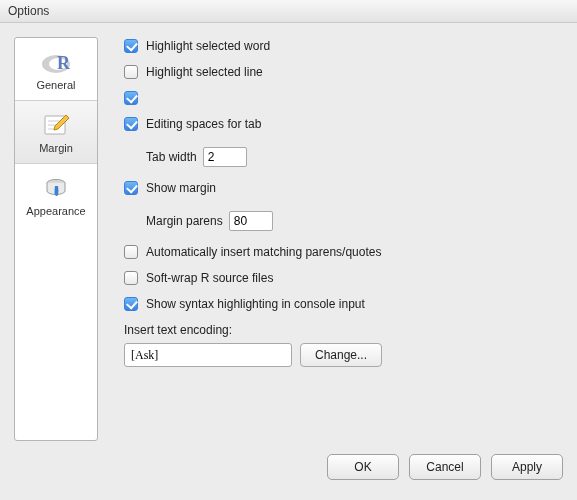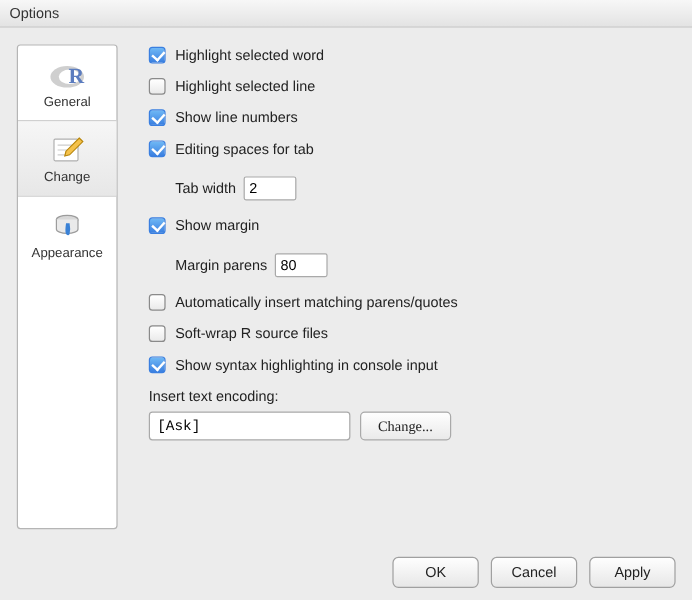--- a/index.html
+++ b/index.html
@@ -78,7 +78,6 @@
         </div>
       <div class="row">
           <input type="checkbox" class="ck" checked="" style="">
-          <span>Show line numbers</span>
         </div>
       <div class="row tight">
           <input type="checkbox" class="ck" checked="" style="">

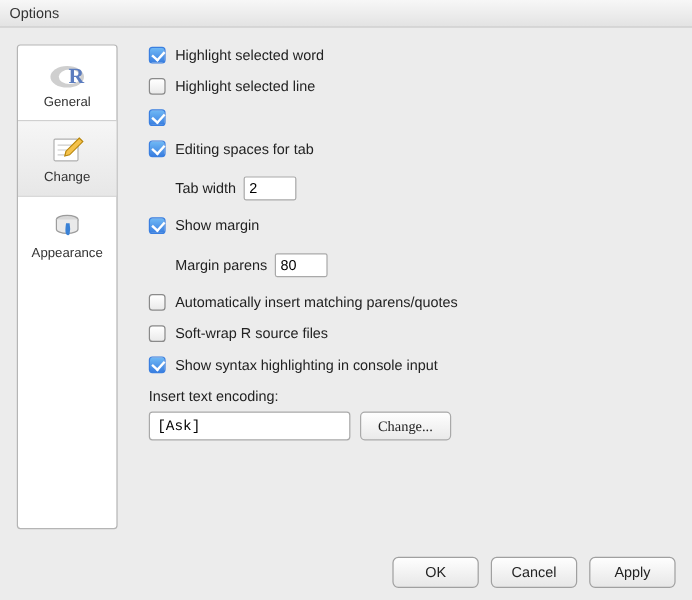--- a/index.html
+++ b/index.html
@@ -53,7 +53,7 @@
               <polygon points="25,3 28,6 17,17 13,18 14,14" fill="#f5c24b" stroke="#b8860b"></polygon>
             </svg>
         </span>
-        <span>Change</span>
+        <span>Margin</span>
       </div>
       <div class="side-item">
         <span class="icon">

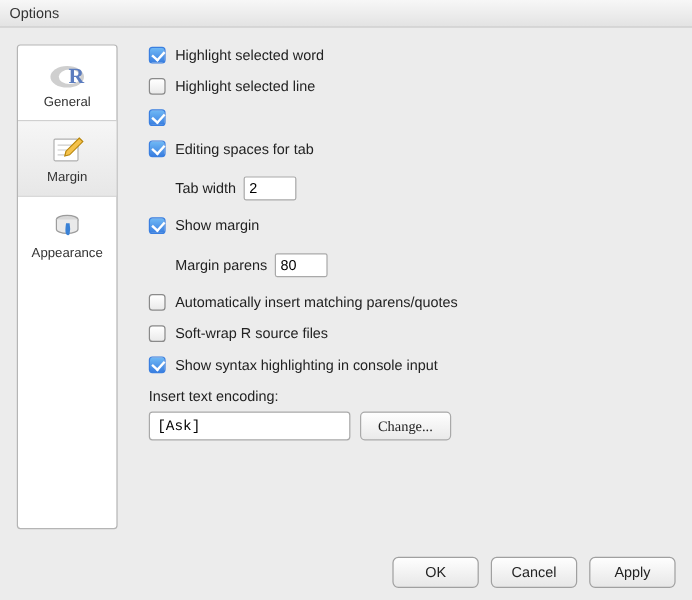--- a/index.html
+++ b/index.html
@@ -22,7 +22,7 @@
 input.num{width:34px;height:18px;border:1px solid #a9a9a9;border-radius:2px;padding:0 4px;font-size:12px;font-family:inherit;background:#fff}
 .blocklabel{margin:8px 0 6px 0}
 .enc-row{display:flex;align-items:center;gap:8px}
-input.enc{width:154px;height:22px;border:1px solid #a9a9a9;border-radius:3px;padding:0 6px;font-size:12px;font-family:Liberation Mono, monospace;background:#fff}
+input.enc{width:154px;height:22px;border:1px solid #a9a9a9;border-radius:3px;padding:0 6px;font-size:12px;font-family:Liberation Serif, serif;background:#fff}
 button.btn{height:24px;padding:0 14px;font-size:12px;font-family:Liberation Serif, serif;color:#222;background:linear-gradient(#fefefe,#eaeaea);border:1px solid #a9a9a9;border-radius:4px;cursor:pointer}
 .footer{position:absolute;left:0;right:0;bottom:0;height:46px;display:flex;align-items:center;justify-content:flex-end;padding:0 14px;gap:10px}
 .footer button{min-width:72px;height:26px;padding:0 16px;font-size:12px;font-family:inherit;color:#222;background:linear-gradient(#fefefe,#e7e7e7);border:1px solid #a0a0a0;border-radius:5px;cursor:pointer}

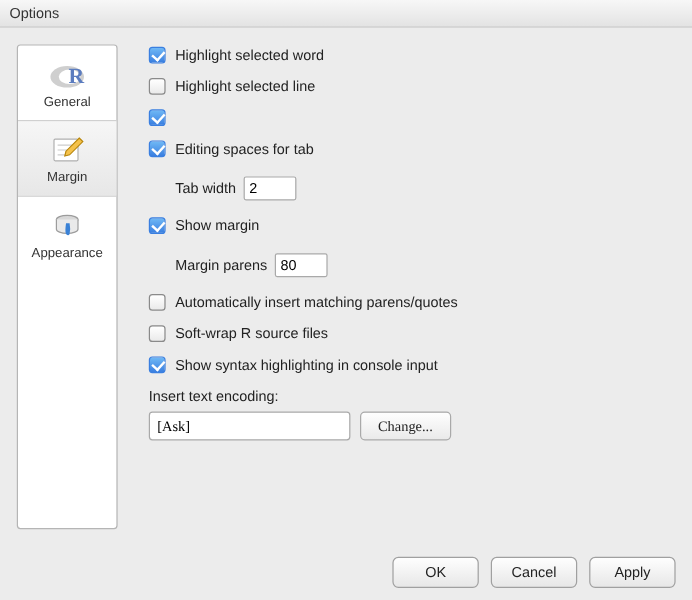--- a/index.html
+++ b/index.html
@@ -23,7 +23,7 @@
 .blocklabel{margin:8px 0 6px 0}
 .enc-row{display:flex;align-items:center;gap:8px}
 input.enc{width:154px;height:22px;border:1px solid #a9a9a9;border-radius:3px;padding:0 6px;font-size:12px;font-family:Liberation Serif, serif;background:#fff}
-button.btn{height:24px;padding:0 14px;font-size:12px;font-family:Liberation Serif, serif;color:#222;background:linear-gradient(#fefefe,#eaeaea);border:1px solid #a9a9a9;border-radius:4px;cursor:pointer}
+button.btn{height:24px;padding:0 14px;font-size:12px;font-family:Liberation Sans, sans-serif;color:#222;background:linear-gradient(#fefefe,#eaeaea);border:1px solid #a9a9a9;border-radius:4px;cursor:pointer}
 .footer{position:absolute;left:0;right:0;bottom:0;height:46px;display:flex;align-items:center;justify-content:flex-end;padding:0 14px;gap:10px}
 .footer button{min-width:72px;height:26px;padding:0 16px;font-size:12px;font-family:inherit;color:#222;background:linear-gradient(#fefefe,#e7e7e7);border:1px solid #a0a0a0;border-radius:5px;cursor:pointer}
 </style>

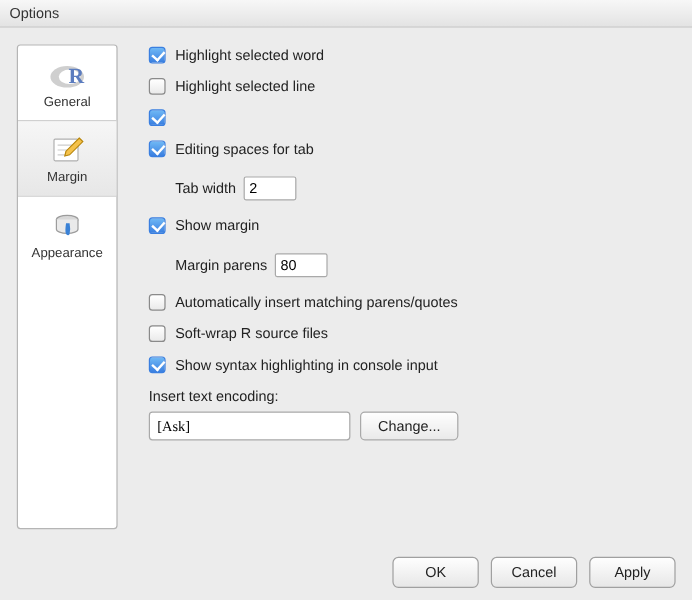--- a/index.html
+++ b/index.html
@@ -24,7 +24,7 @@
 .enc-row{display:flex;align-items:center;gap:8px}
 input.enc{width:154px;height:22px;border:1px solid #a9a9a9;border-radius:3px;padding:0 6px;font-size:12px;font-family:Liberation Serif, serif;background:#fff}
 button.btn{height:24px;padding:0 14px;font-size:12px;font-family:Liberation Sans, sans-serif;color:#222;background:linear-gradient(#fefefe,#eaeaea);border:1px solid #a9a9a9;border-radius:4px;cursor:pointer}
-.footer{position:absolute;left:0;right:0;bottom:0;height:46px;display:flex;align-items:center;justify-content:flex-end;padding:0 14px;gap:10px}
+.footer{position:absolute;left:0;right:0;bottom:0;height:46px;display:flex;justify-content:flex-end;padding:0 14px;gap:10px}
 .footer button{min-width:72px;height:26px;padding:0 16px;font-size:12px;font-family:inherit;color:#222;background:linear-gradient(#fefefe,#e7e7e7);border:1px solid #a0a0a0;border-radius:5px;cursor:pointer}
 </style>
 </head>

